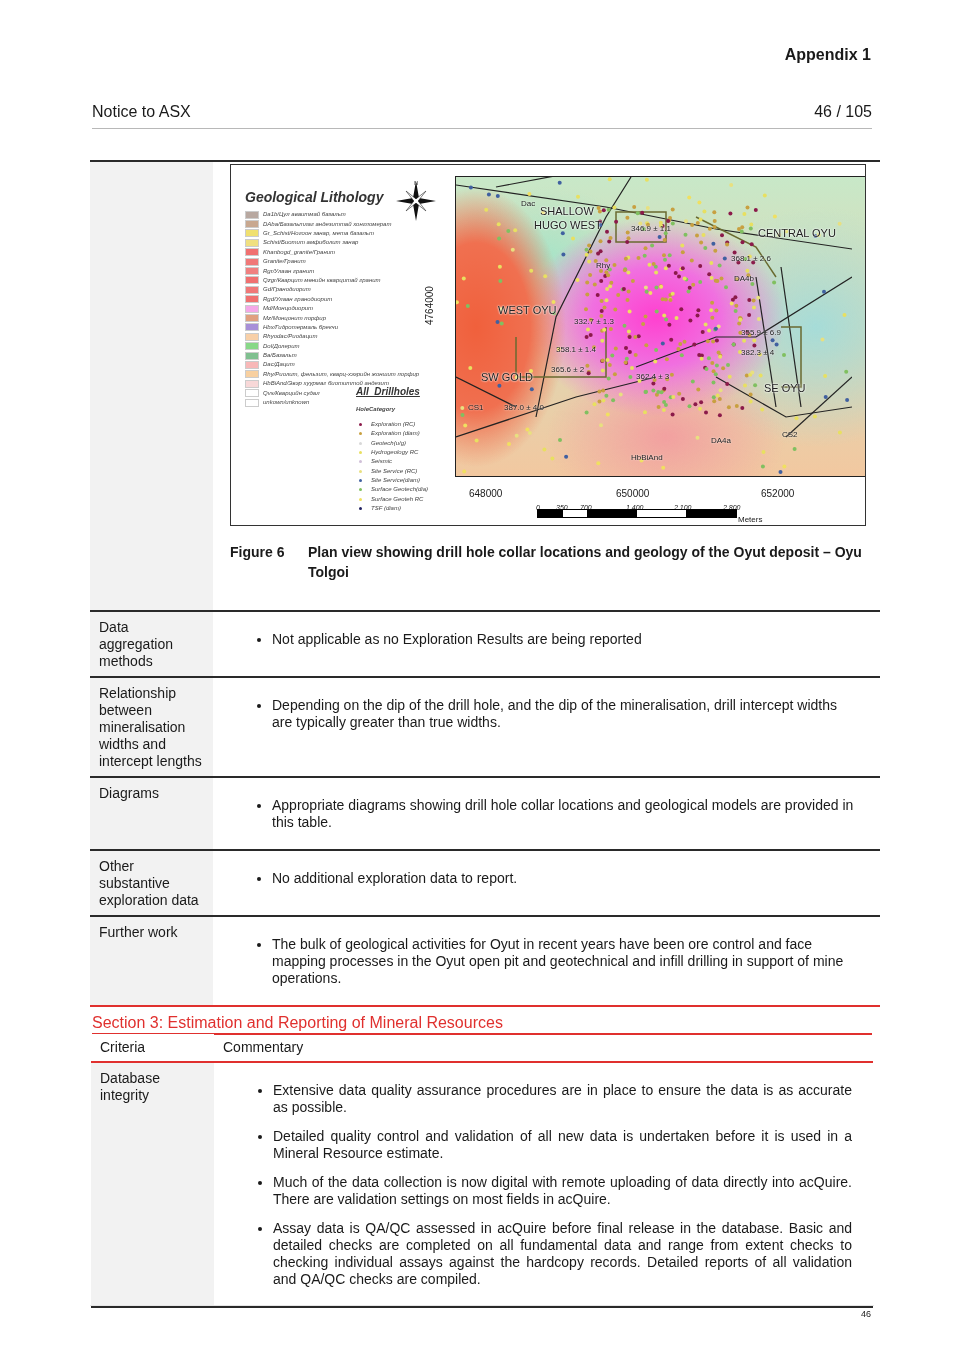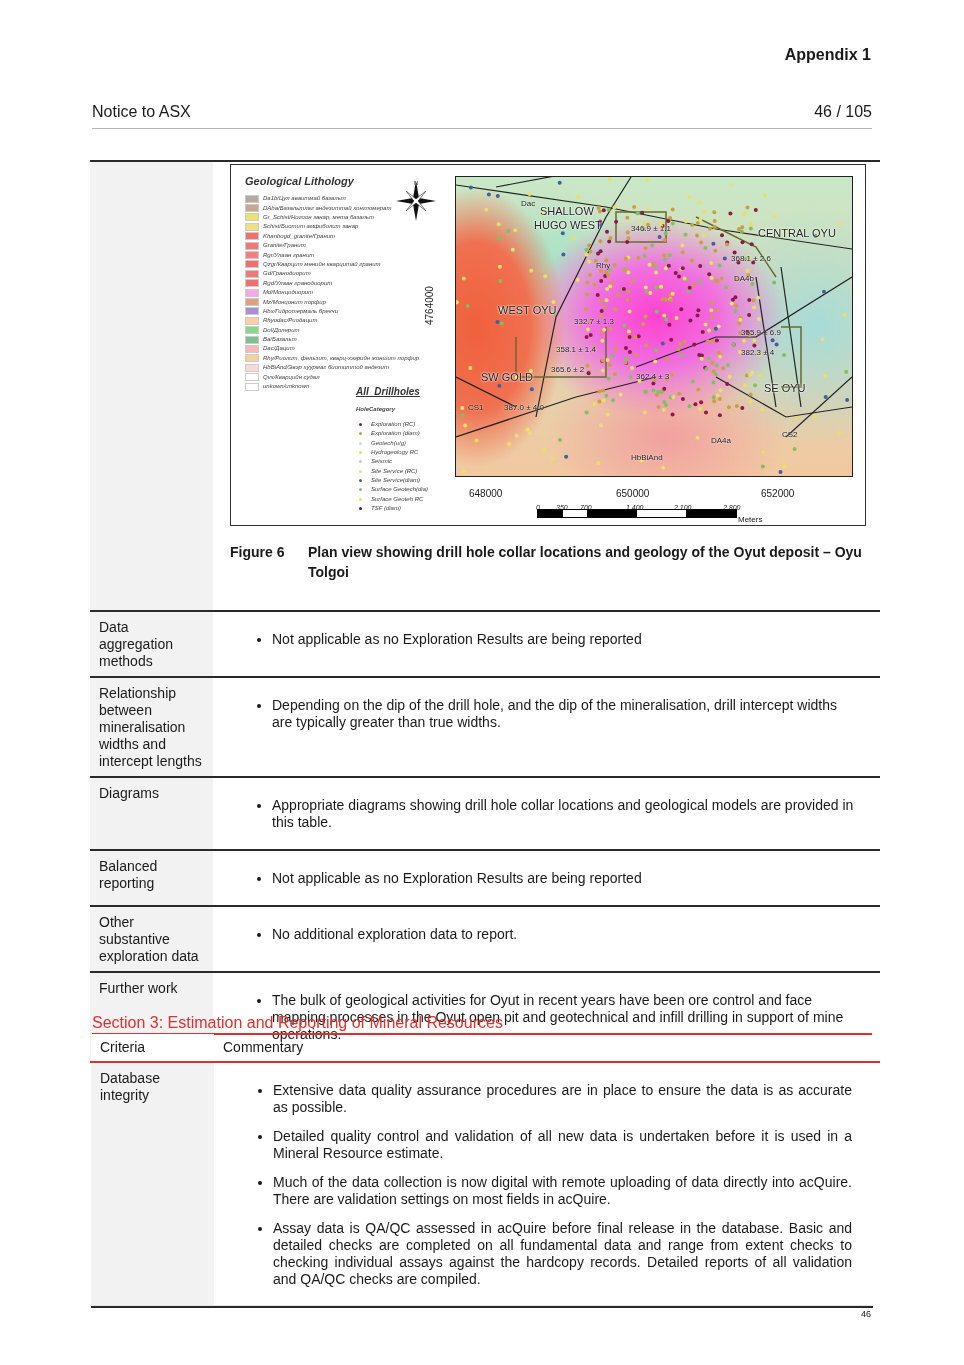--- a/index.html
+++ b/index.html
@@ -20,7 +20,7 @@
   .figcell { padding:2px 0 0 17px !important; }
   .map { width:634px; height:360px; border:1px solid #333; position:relative; background:#fff; overflow:hidden; }
   .legend { position:absolute; left:14px; top:8px; font-size:6px; color:#444; font-style:italic; }
-  .legend h4 { margin:0 0 4px 0; font-size:11px; font-style:italic; color:#333; }
+  .legend h4 { margin:16px 0 4px 0; font-size:14px; font-style:italic; color:#333; }
   .legend .li { display:flex; align-items:center; height:9.4px; }
   .legend .sw { width:12px; height:6px; margin-right:4px; border:0.5px solid #ccc; }
   .compass { position:absolute; left:163px; top:14px; width:44px; height:44px; }

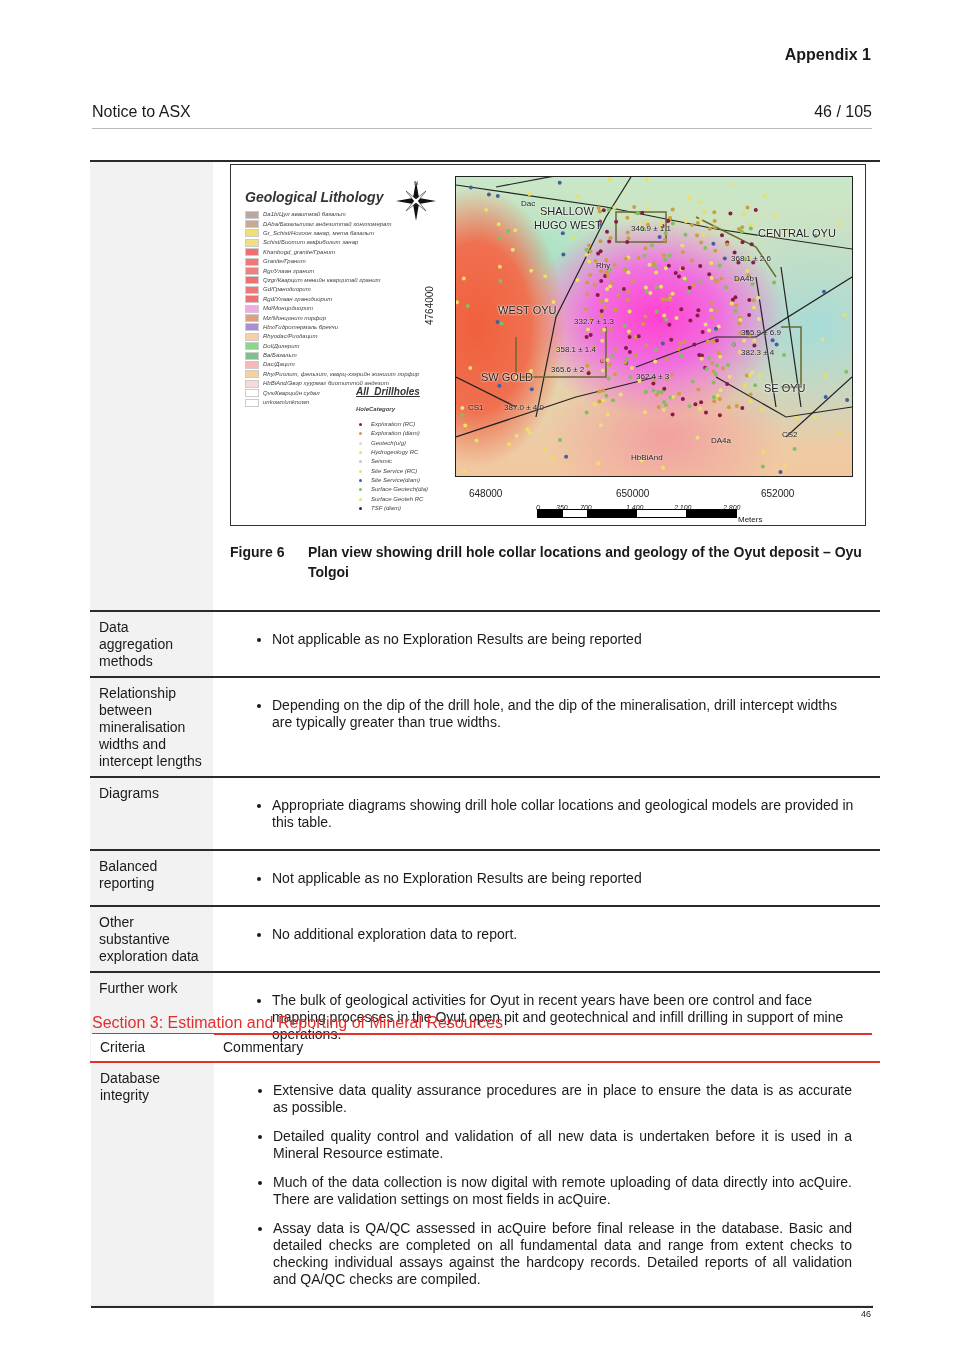--- a/index.html
+++ b/index.html
@@ -38,6 +38,7 @@
       radial-gradient(ellipse 140px 120px at 360px 150px, #a6dcd8 0%, rgba(166,220,216,0) 100%),
       radial-gradient(ellipse 100px 70px at 90px 80px, #a8e4c8 0%, rgba(168,228,200,0) 100%),
       linear-gradient(180deg, #c8e8c8 0%, #f2c8a0 100%);
+    padding-left: 14px;
   }
   .mapimg .lbl { position:absolute; font-size:11px; color:#222; text-shadow:0 0 2px #fff, 0 0 2px #fff; white-space:nowrap; }
   .mapimg .num { position:absolute; font-size:8px; color:#222; text-shadow:0 0 2px #fff; white-space:nowrap; }

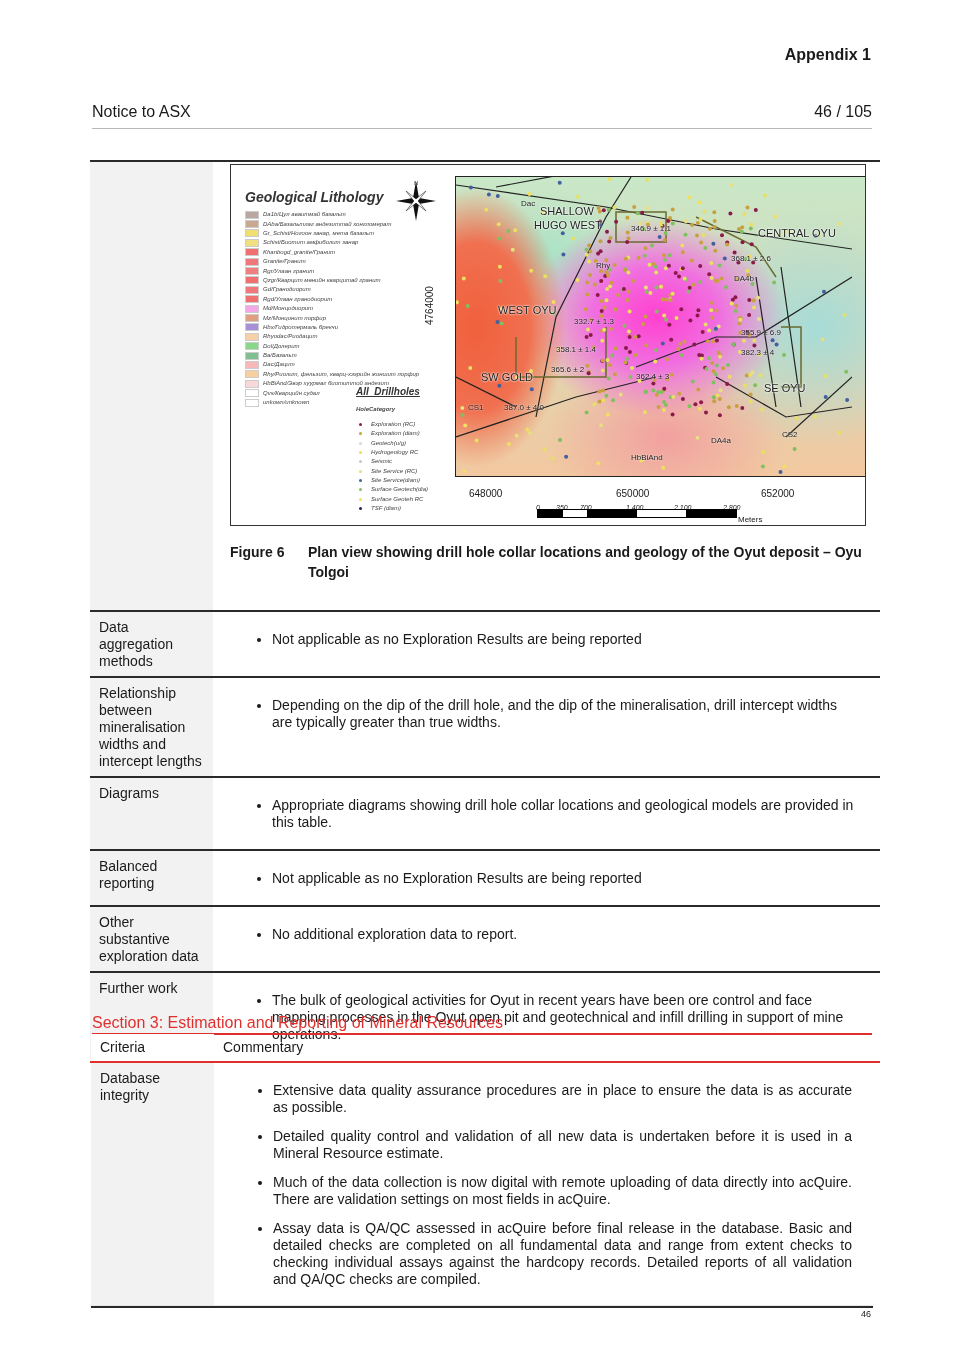--- a/index.html
+++ b/index.html
@@ -729,14 +729,6 @@
         </td>
       </tr>
       <tr class="row">
-        <td class="crit">Balanced reporting</td>
-        <td class="comm">
-          <ul>
-            <li>Not applicable as no Exploration Results are being reported</li>
-          </ul>
-        </td>
-      </tr>
-      <tr class="row">
         <td class="crit">Other substantive exploration data</td>
         <td class="comm">
           <ul>

